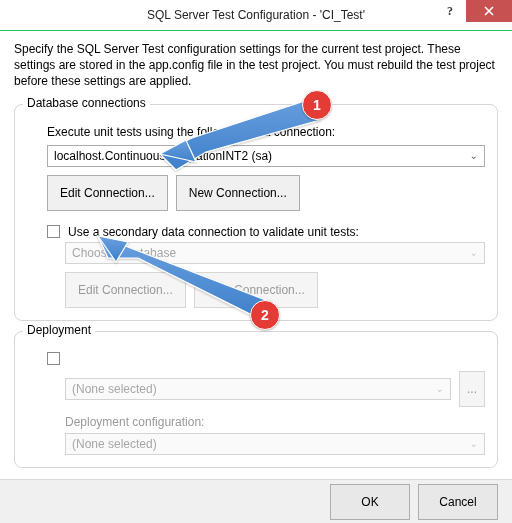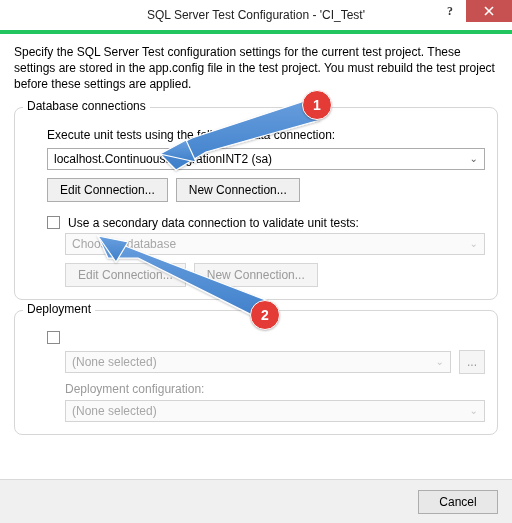--- a/index.html
+++ b/index.html
@@ -21,7 +21,7 @@
   .titlebar {
     height: 30px;
     background: #ffffff;
-    border-bottom: 4px solid #22c55e;
+    border-bottom: 1px solid #22c55e;
     display: flex;
     align-items: center;
     justify-content: center;

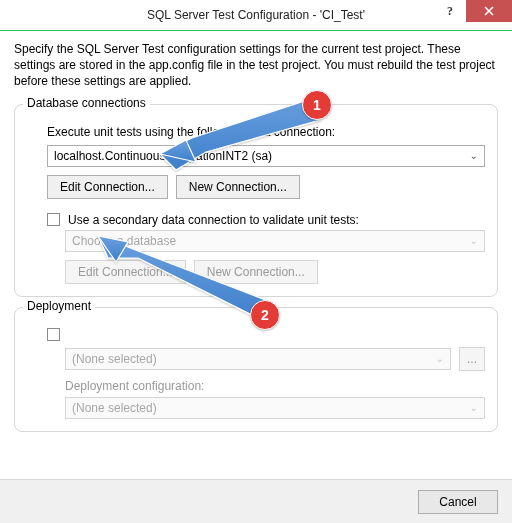--- a/index.html
+++ b/index.html
@@ -107,7 +107,7 @@
   .combo.disabled .chev { color: #c8c8c8; }
 
   .btn {
-    height: 24px;
+    height: 36px;
     border: 1px solid #adadad;
     background: #f0f0f0;
     padding: 0 12px;

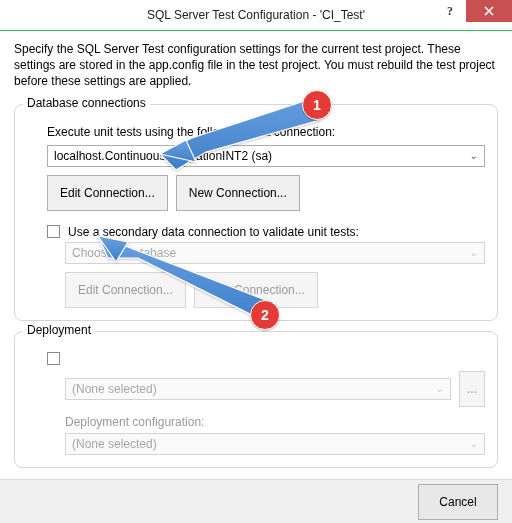--- a/index.html
+++ b/index.html
@@ -278,6 +278,9 @@
 
   <div class="footer">
     <div class="btn">
+        <span>OK</span>
+      </div>
+    <div class="btn">
         <span>Cancel</span>
       </div>
   </div>

